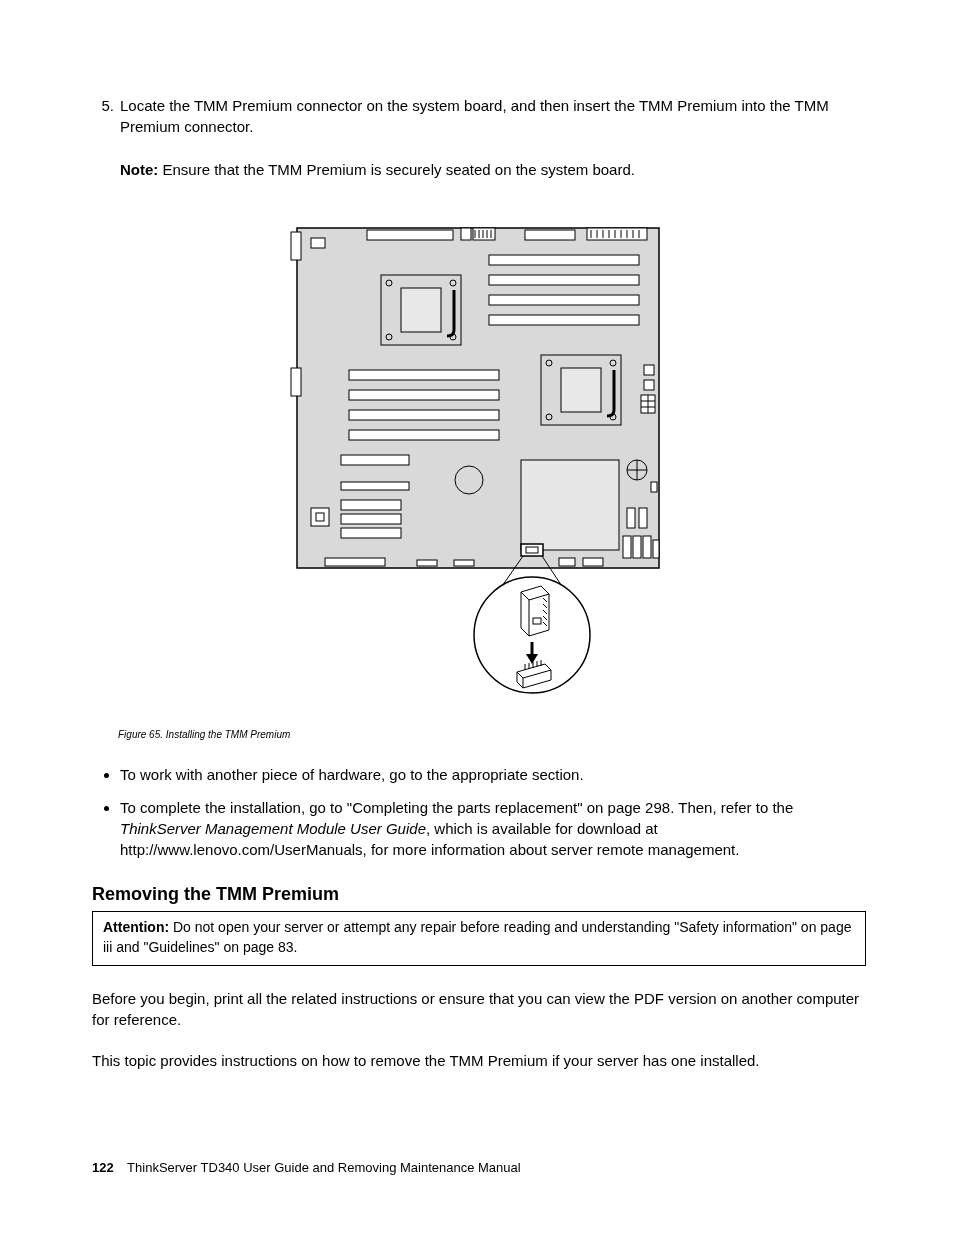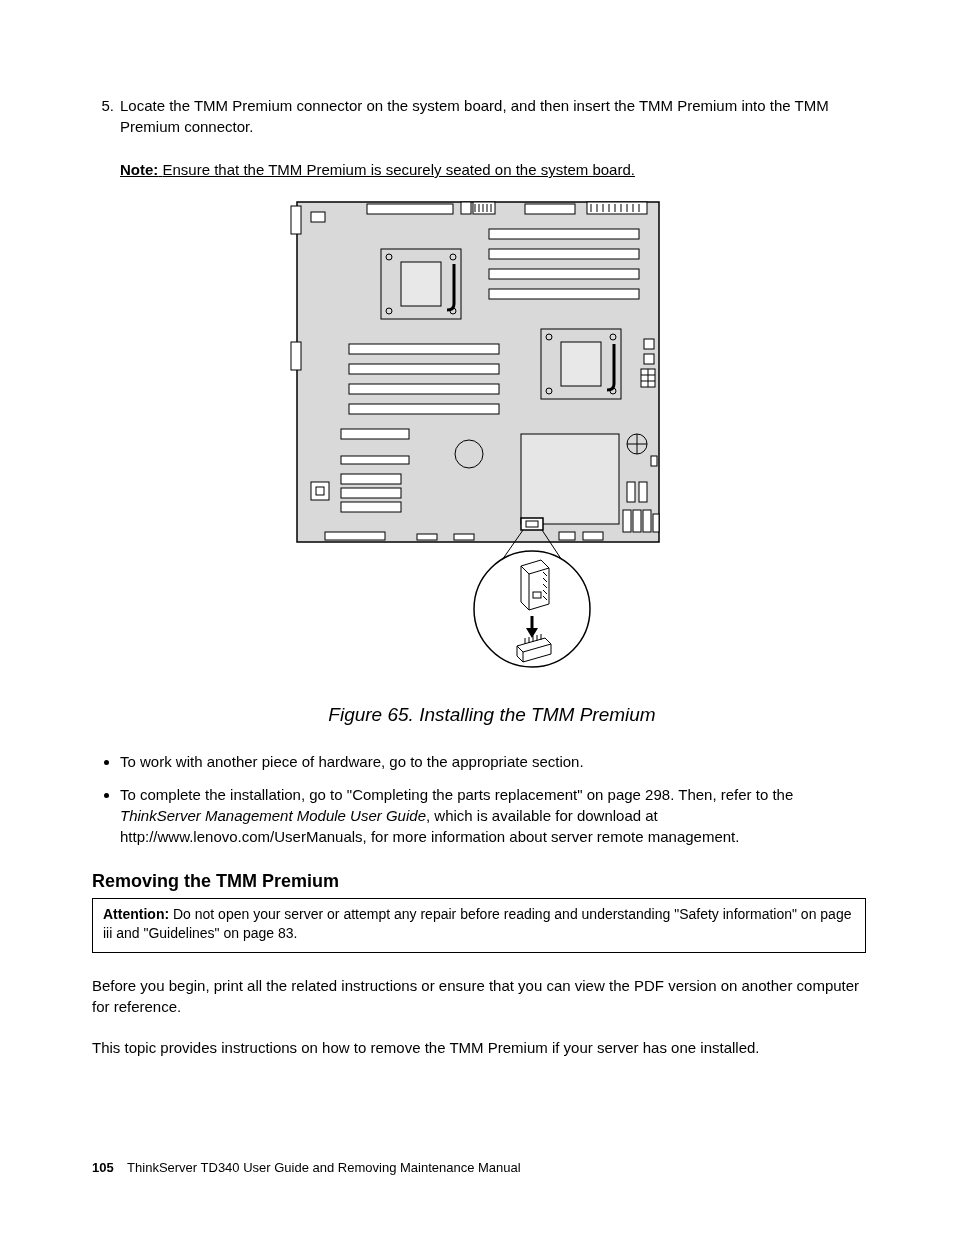--- a/index.html
+++ b/index.html
@@ -33,8 +33,7 @@
   .note-line {
     margin-left: 28px;
     margin-top: 22px;
-    margin-bottom: 14px;
-    text-decoration: underline;
+    margin-bottom: 40px;
   }
   .note-label { font-weight: bold; }
   .figure-wrap {

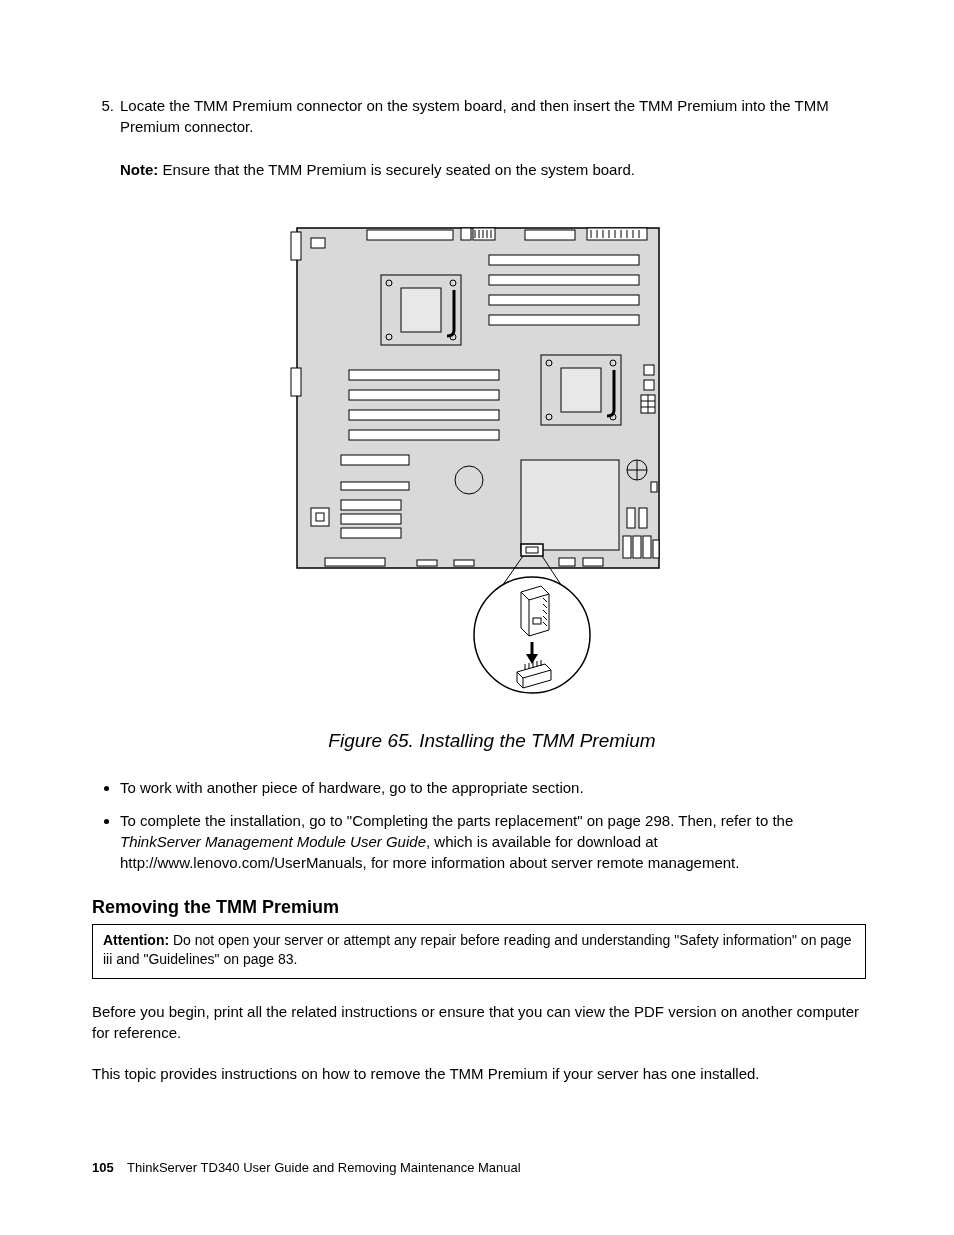--- a/index.html
+++ b/index.html
@@ -42,9 +42,9 @@
   }
   .figure-caption {
     font-style: italic;
-    font-size: 19px;
+    font-size: 10px;
     margin: 18px 0 22px 26px;
-    text-align: center;
+    text-align: left;
   }
   .subhead {
     font-weight: bold;

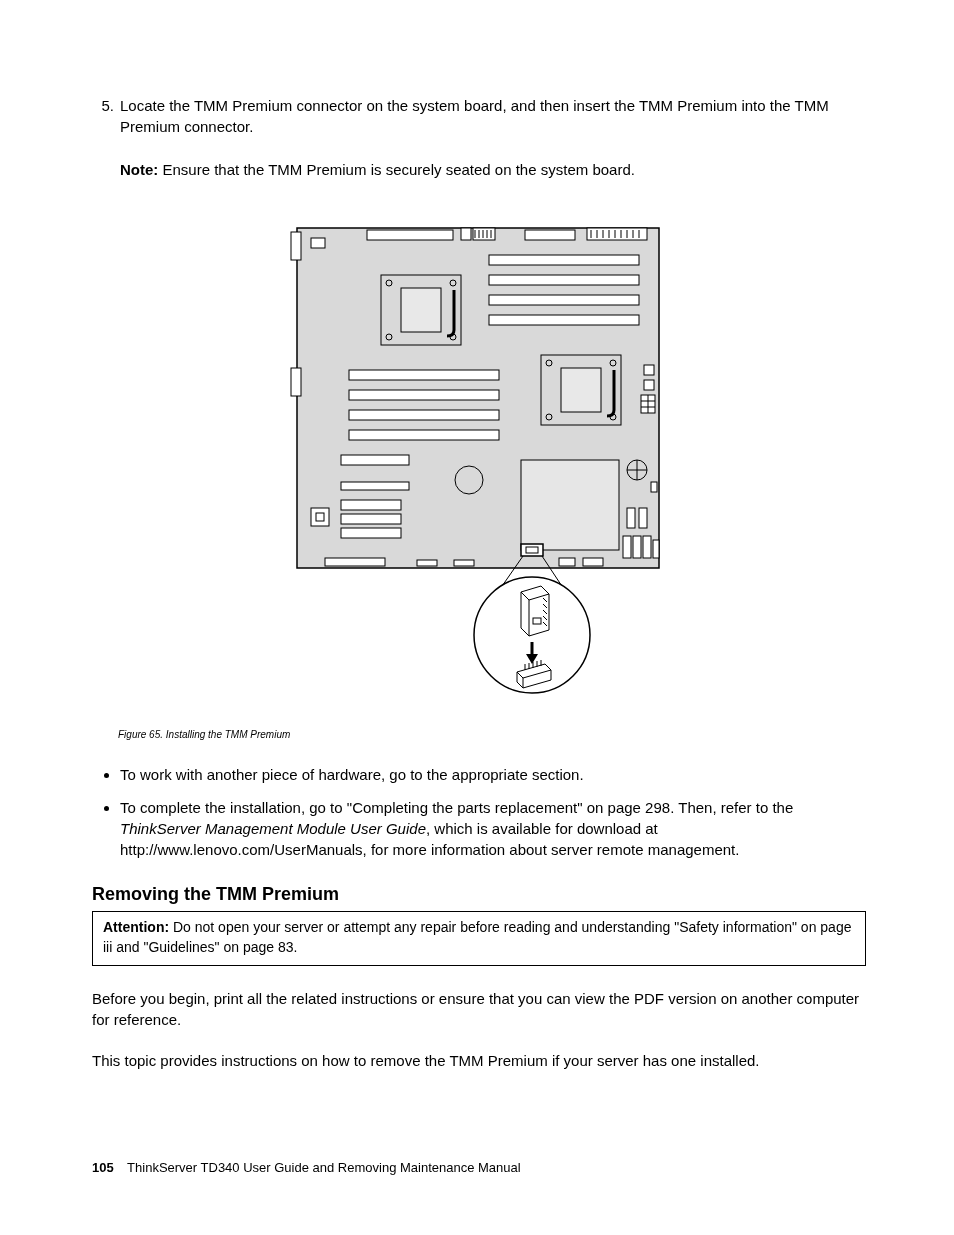--- a/index.html
+++ b/index.html
@@ -257,7 +257,7 @@
   <div class="para">This topic provides instructions on how to remove the TMM Premium if your server has one installed.</div>
 
   <div class="footer">
-    <span class="pn">105</span>
+    <span class="pn">122</span>
     <span>ThinkServer TD340 User Guide and Removing Maintenance Manual</span>
   </div>
 

